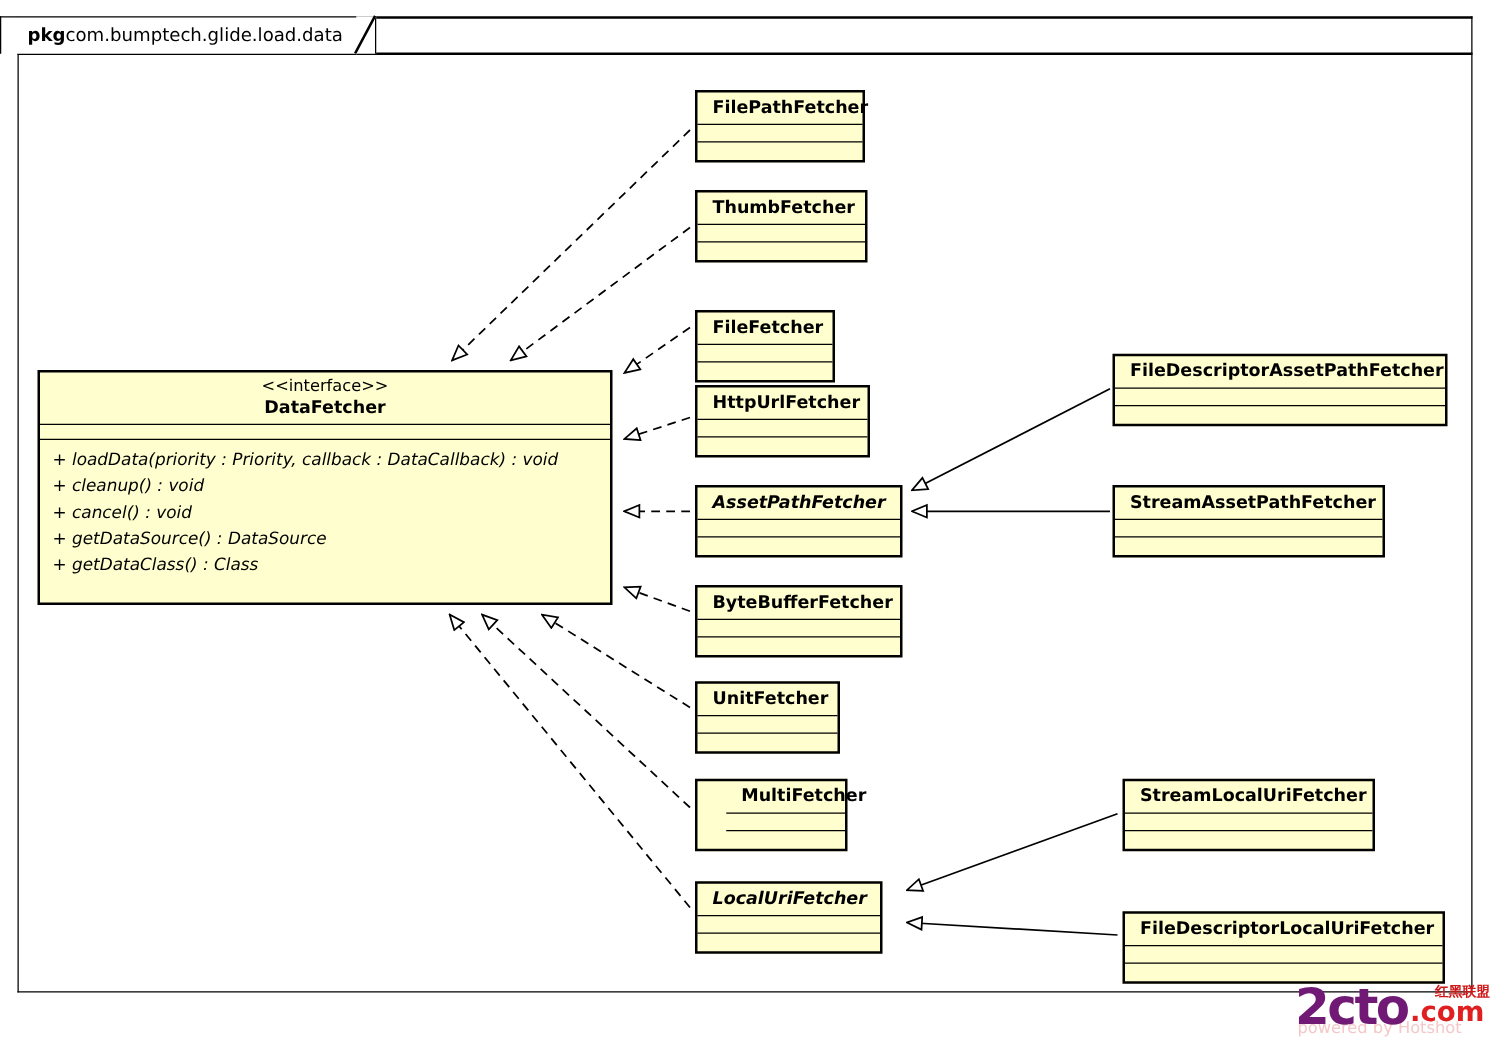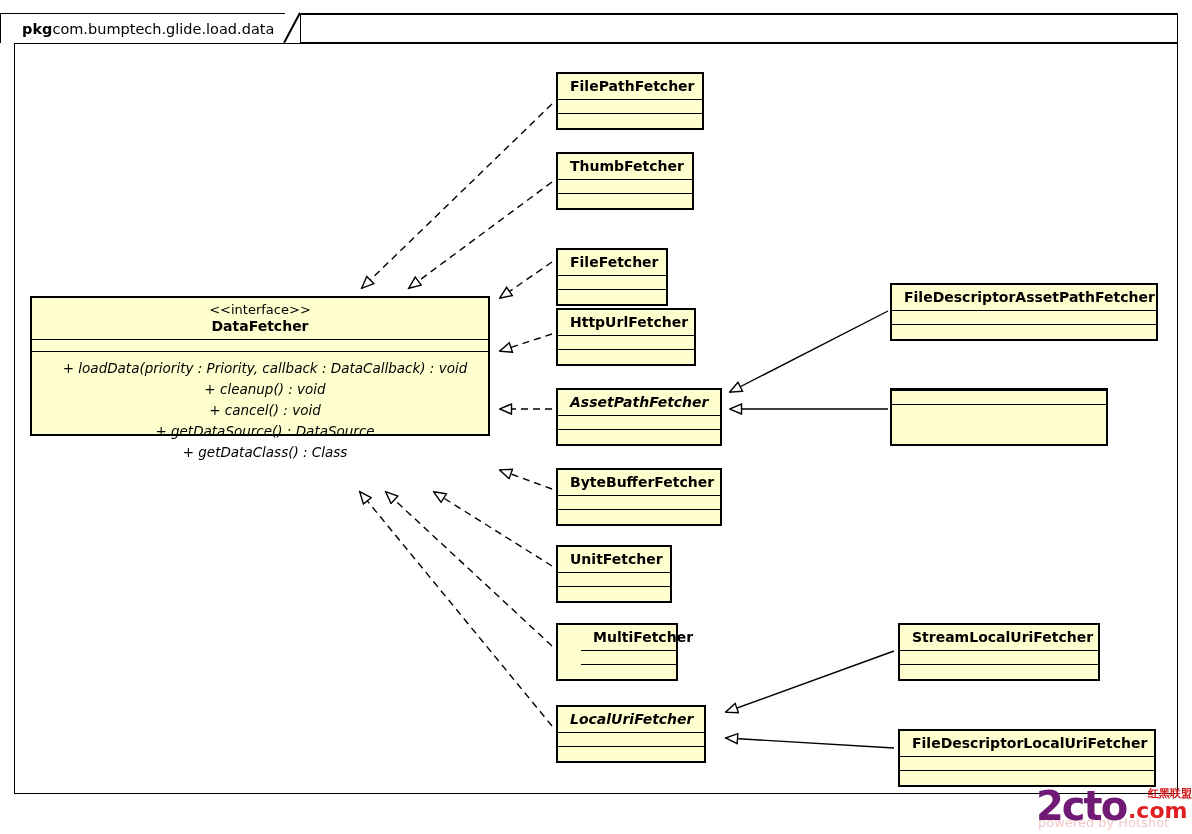--- a/index.html
+++ b/index.html
@@ -274,7 +274,7 @@
     </div>
   </div>
 
-  <div class="uml-class leaf" style="left:556px; top:72px; width:148px; height:58px;">
+  <div class="uml-class leaf" style="left:556px; top:72px; width:136px; height:58px;">
     <div class="title-compartment">FilePathFetcher</div>
     <div class="sep"></div>
     <div class="attr-compartment"></div>

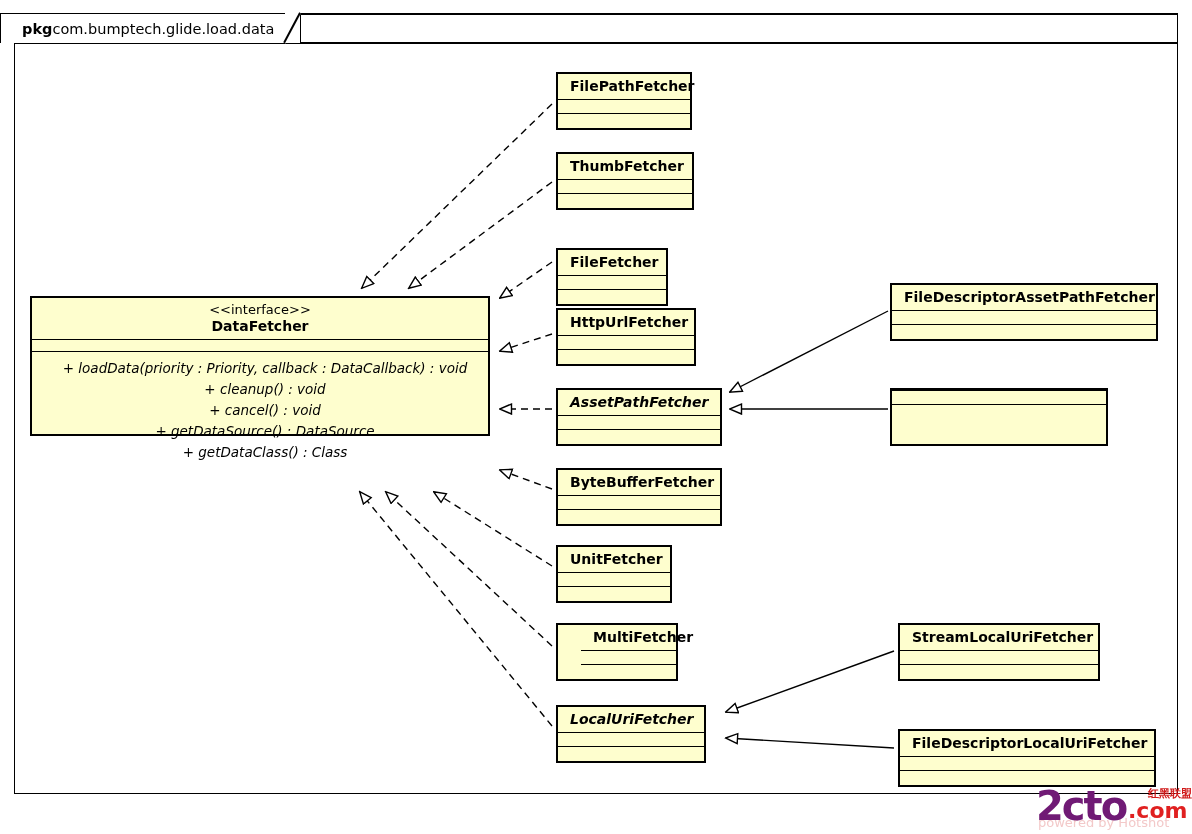--- a/index.html
+++ b/index.html
@@ -242,7 +242,7 @@
     </g>
   </svg>
 
-  <div class="uml-class" id="box-datafetcher" style="left:30px; top:296px; width:460px; height:140px;">
+  <div class="uml-class" id="box-datafetcher" style="left:30px; top:296px; width:460px; height:188px;">
     <div class="title-compartment">
       <span class="stereotype">&lt;&lt;interface&gt;&gt;</span>
       <span>DataFetcher</span>

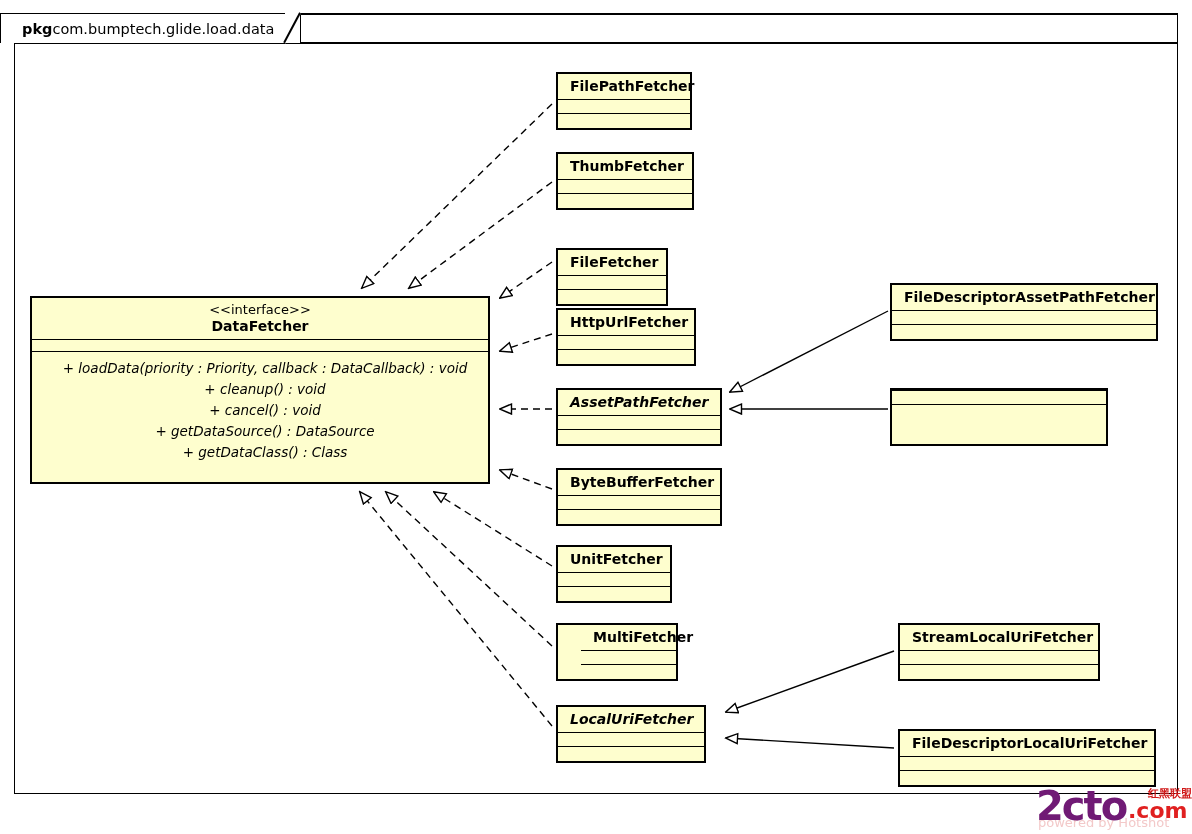--- a/index.html
+++ b/index.html
@@ -119,7 +119,6 @@
   }
   .uml-class .op-compartment.ops {
     padding: 6px 0 5px 10px;
-    text-align: center;
   }
   .uml-class .op-line {
     font-size: 13.5px;

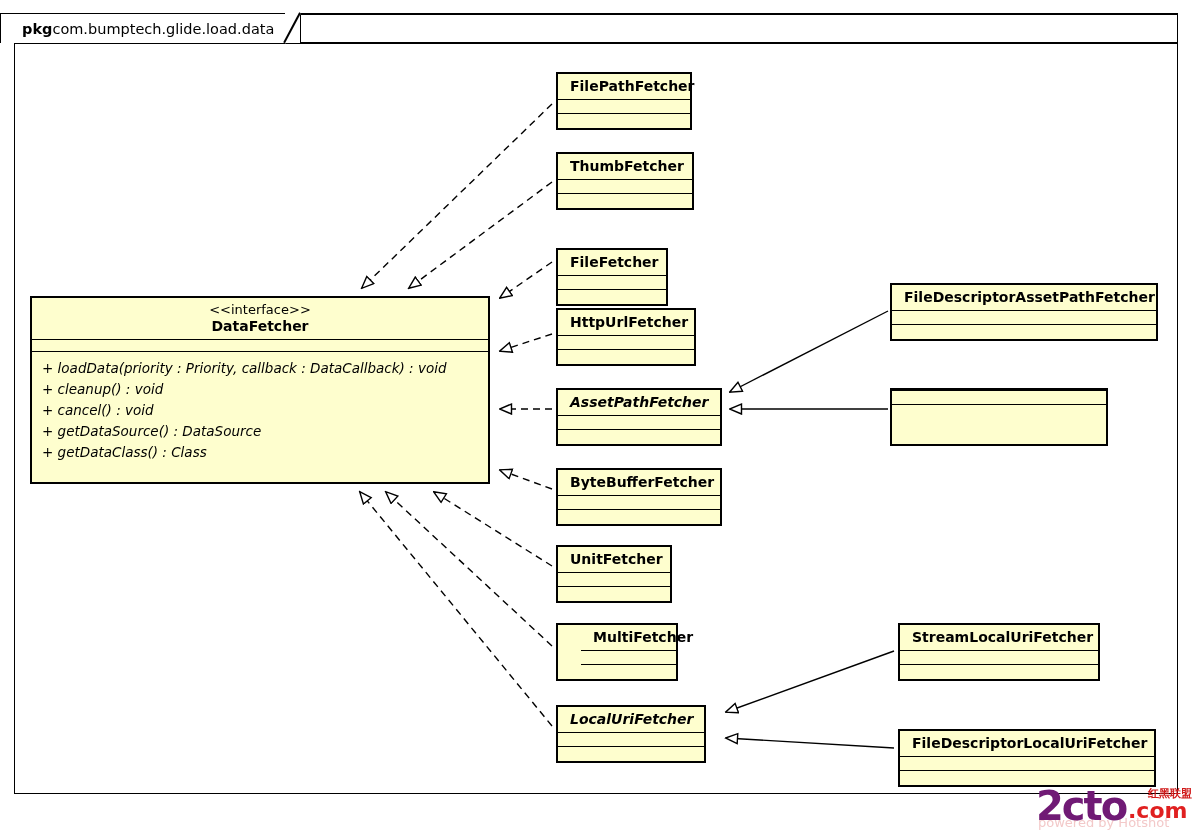--- a/index.html
+++ b/index.html
@@ -354,6 +354,7 @@
   </div>
 
   <div class="uml-class leaf" style="left:890px; top:388px; width:218px; height:58px;">
+    <div class="title-compartment">StreamAssetPathFetcher</div>
     <div class="sep"></div>
     <div class="attr-compartment"></div>
     <div class="sep"></div>

